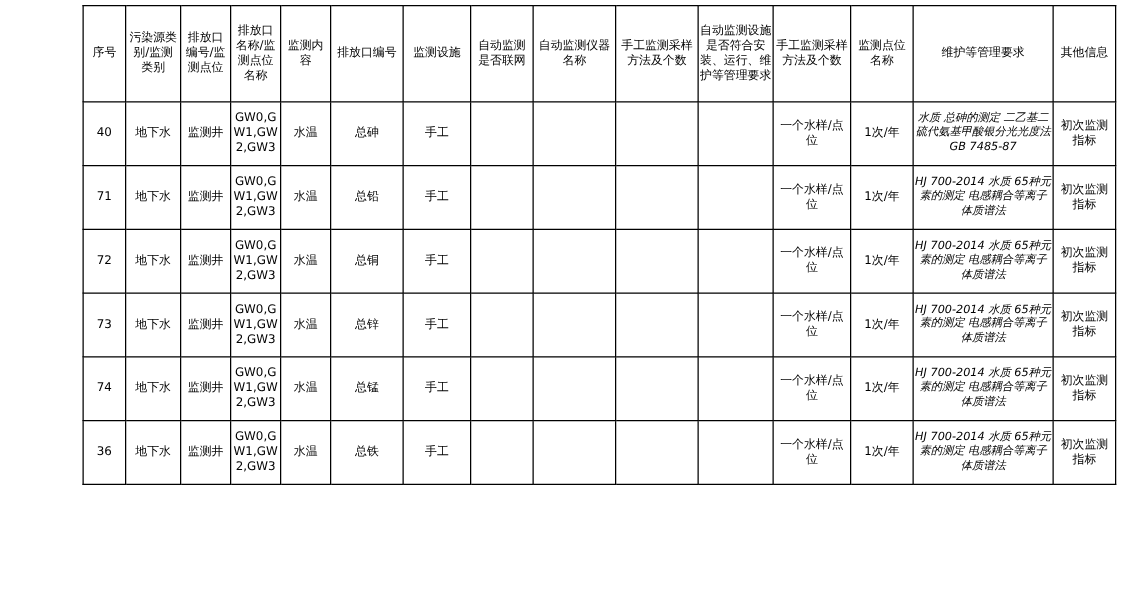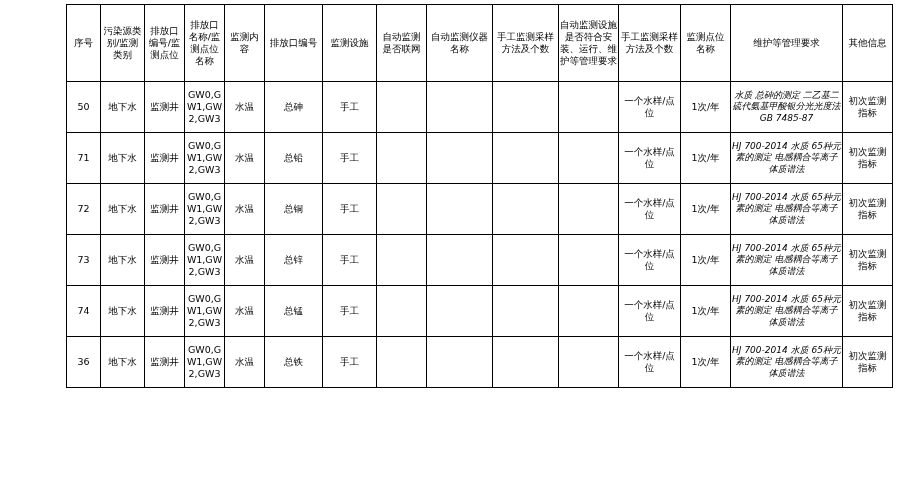--- a/index.html
+++ b/index.html
@@ -107,7 +107,7 @@
     </thead>
     <tbody>
       <tr>
-        <td>50</td>
+        <td>40</td>
         <td>地下水</td>
         <td>监测井</td>
         <td>GW0,GW1,GW2,GW3</td>

